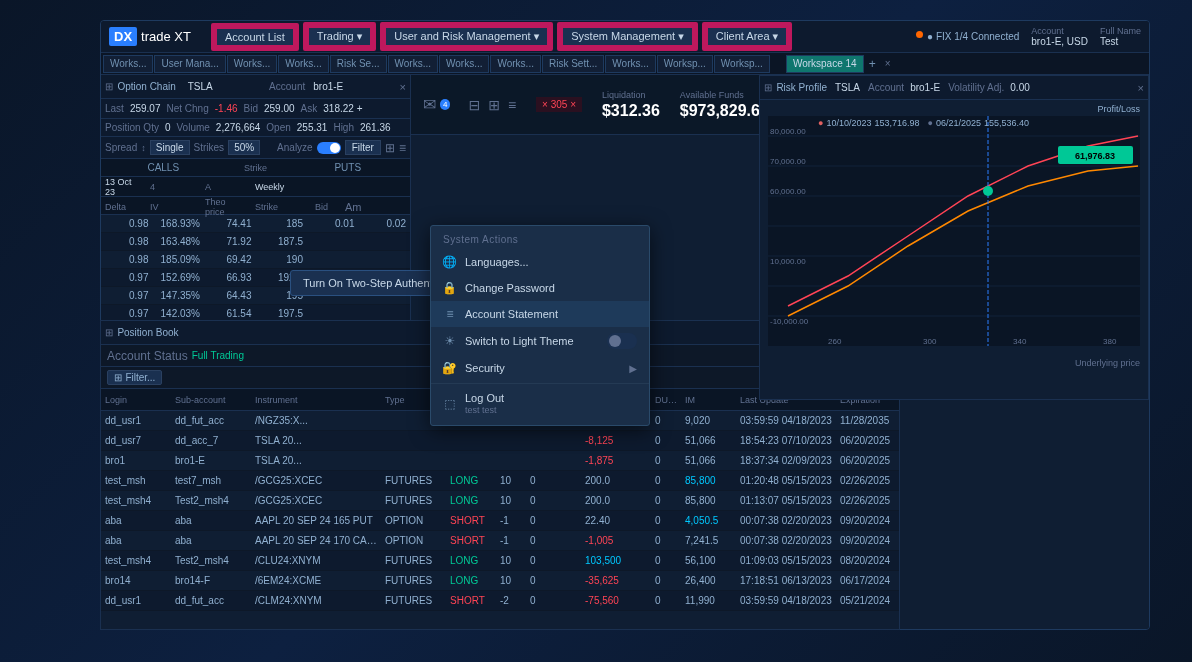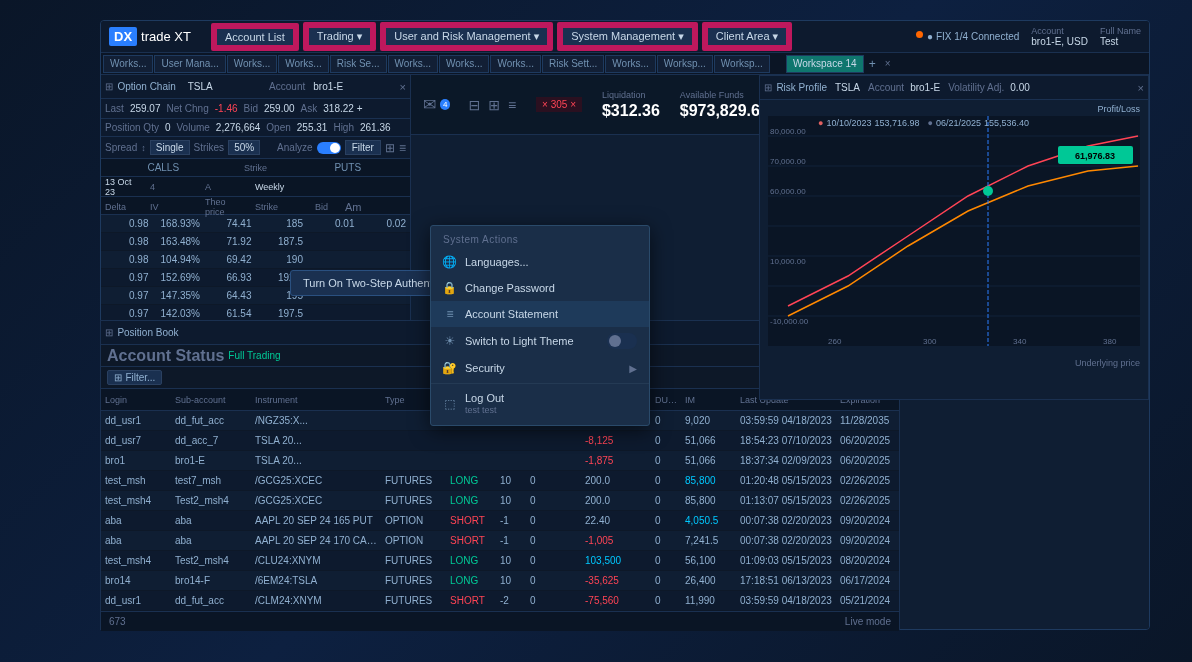--- a/index.html
+++ b/index.html
@@ -543,7 +543,7 @@
           </div>
         <div class="option-row">
             <span class="option-cell">0.98</span>
-            <span class="option-cell">104.94%</span>
+            <span class="option-cell">185.09%</span>
             <span class="option-cell">69.42</span>
             <span class="option-cell">190</span>
             <span class="option-cell"></span>

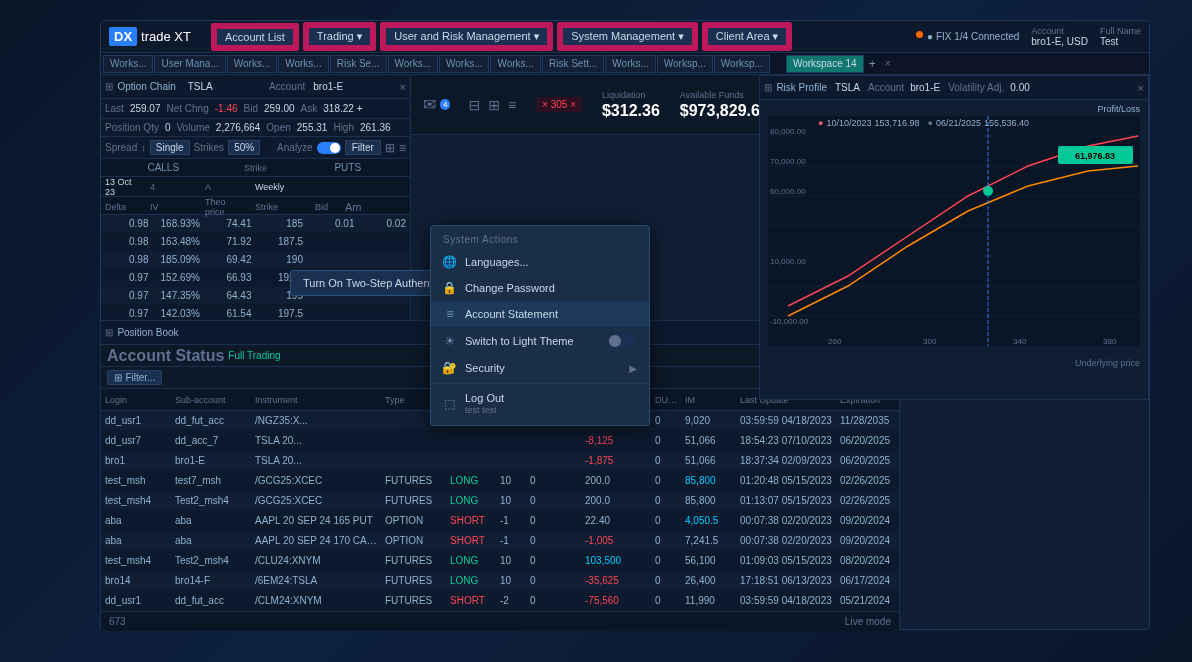--- a/index.html
+++ b/index.html
@@ -747,7 +747,7 @@
   </div>
 
   <div class="pos-book-sub-header">
-    <span style="color:#607090;font-size:16px;font-weight:bold;">Account Status</span>
+    <span style="color:#607090;font-size:12px;">Account Status</span>
     <span style="color:#00c896;font-size:10px;">Full Trading</span>
   </div>
 

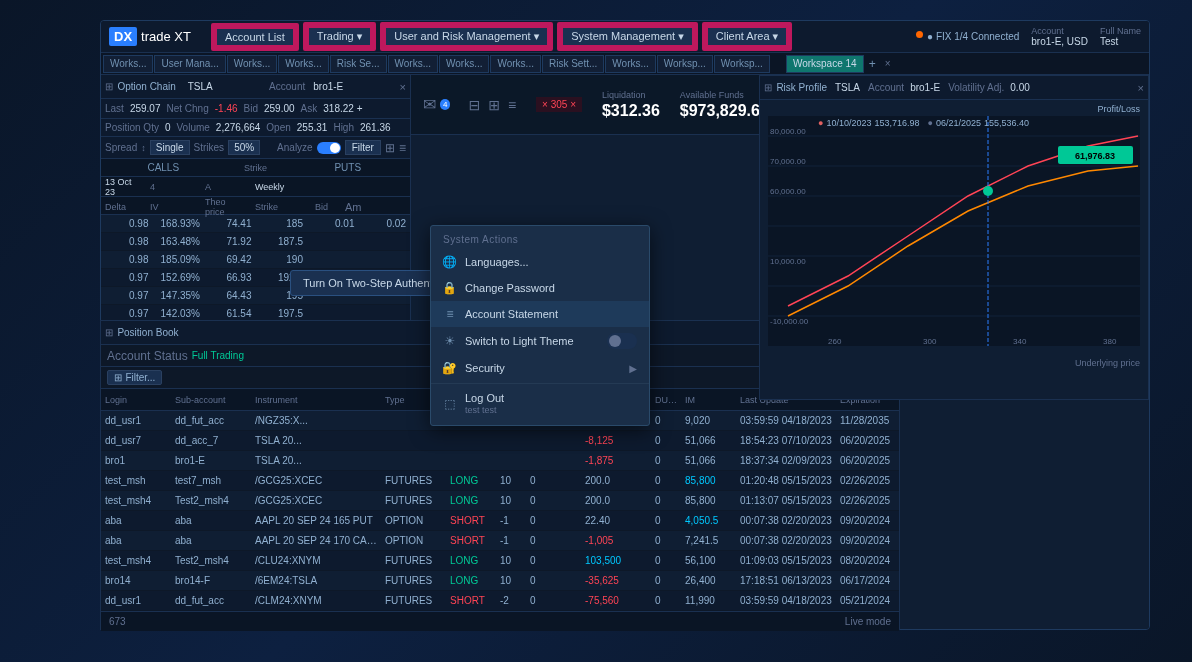--- a/index.html
+++ b/index.html
@@ -889,7 +889,7 @@
     <div class="pos-row">
       <span class="pos-td">bro14</span>
       <span class="pos-td">bro14-F</span>
-      <span class="pos-td">/6EM24:TSLA</span>
+      <span class="pos-td">/6EM24:XCME</span>
       <span class="pos-td">FUTURES</span>
       <span class="pos-td green">LONG</span>
       <span class="pos-td">10</span>

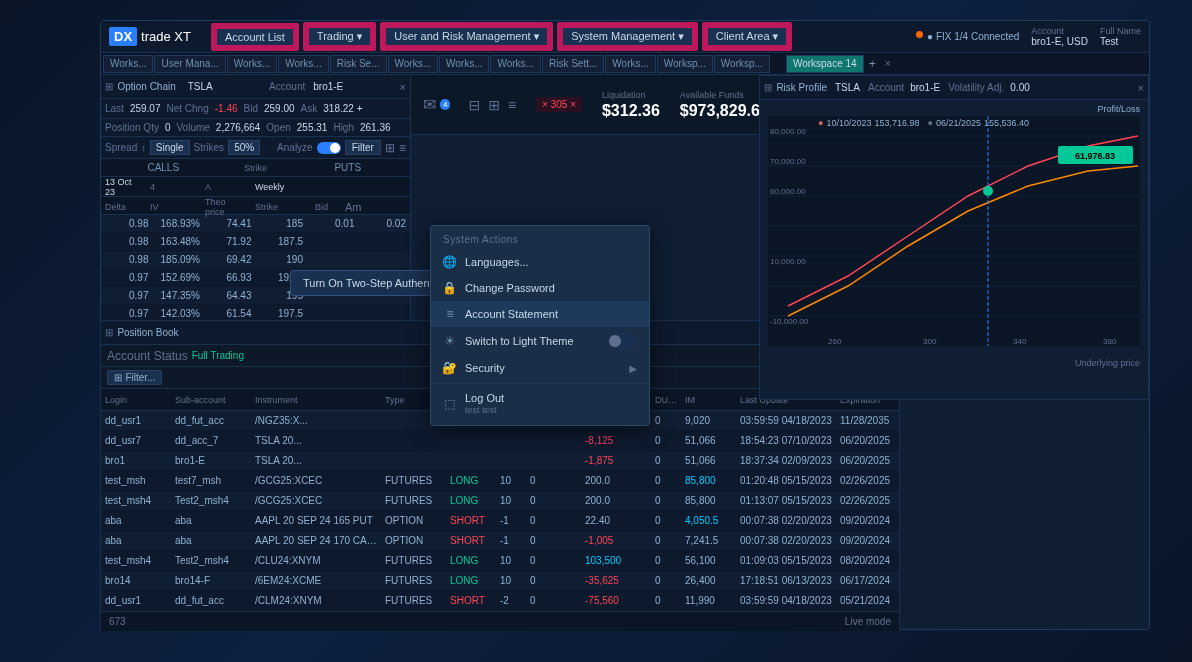--- a/index.html
+++ b/index.html
@@ -916,10 +916,6 @@
     </div>
   </div>
 
-  <div class="pos-statusbar">
-    <span>673</span>
-    <span>Live mode</span>
-  </div>
 </div>
 
 <div style="position:absolute;top:270px;left:290px;background:#1a3050;border:1px solid #2a5080;border-radius:3px;padding:6px 12px;z-index:25;font-size:11px;color:#c8d8e8;">

